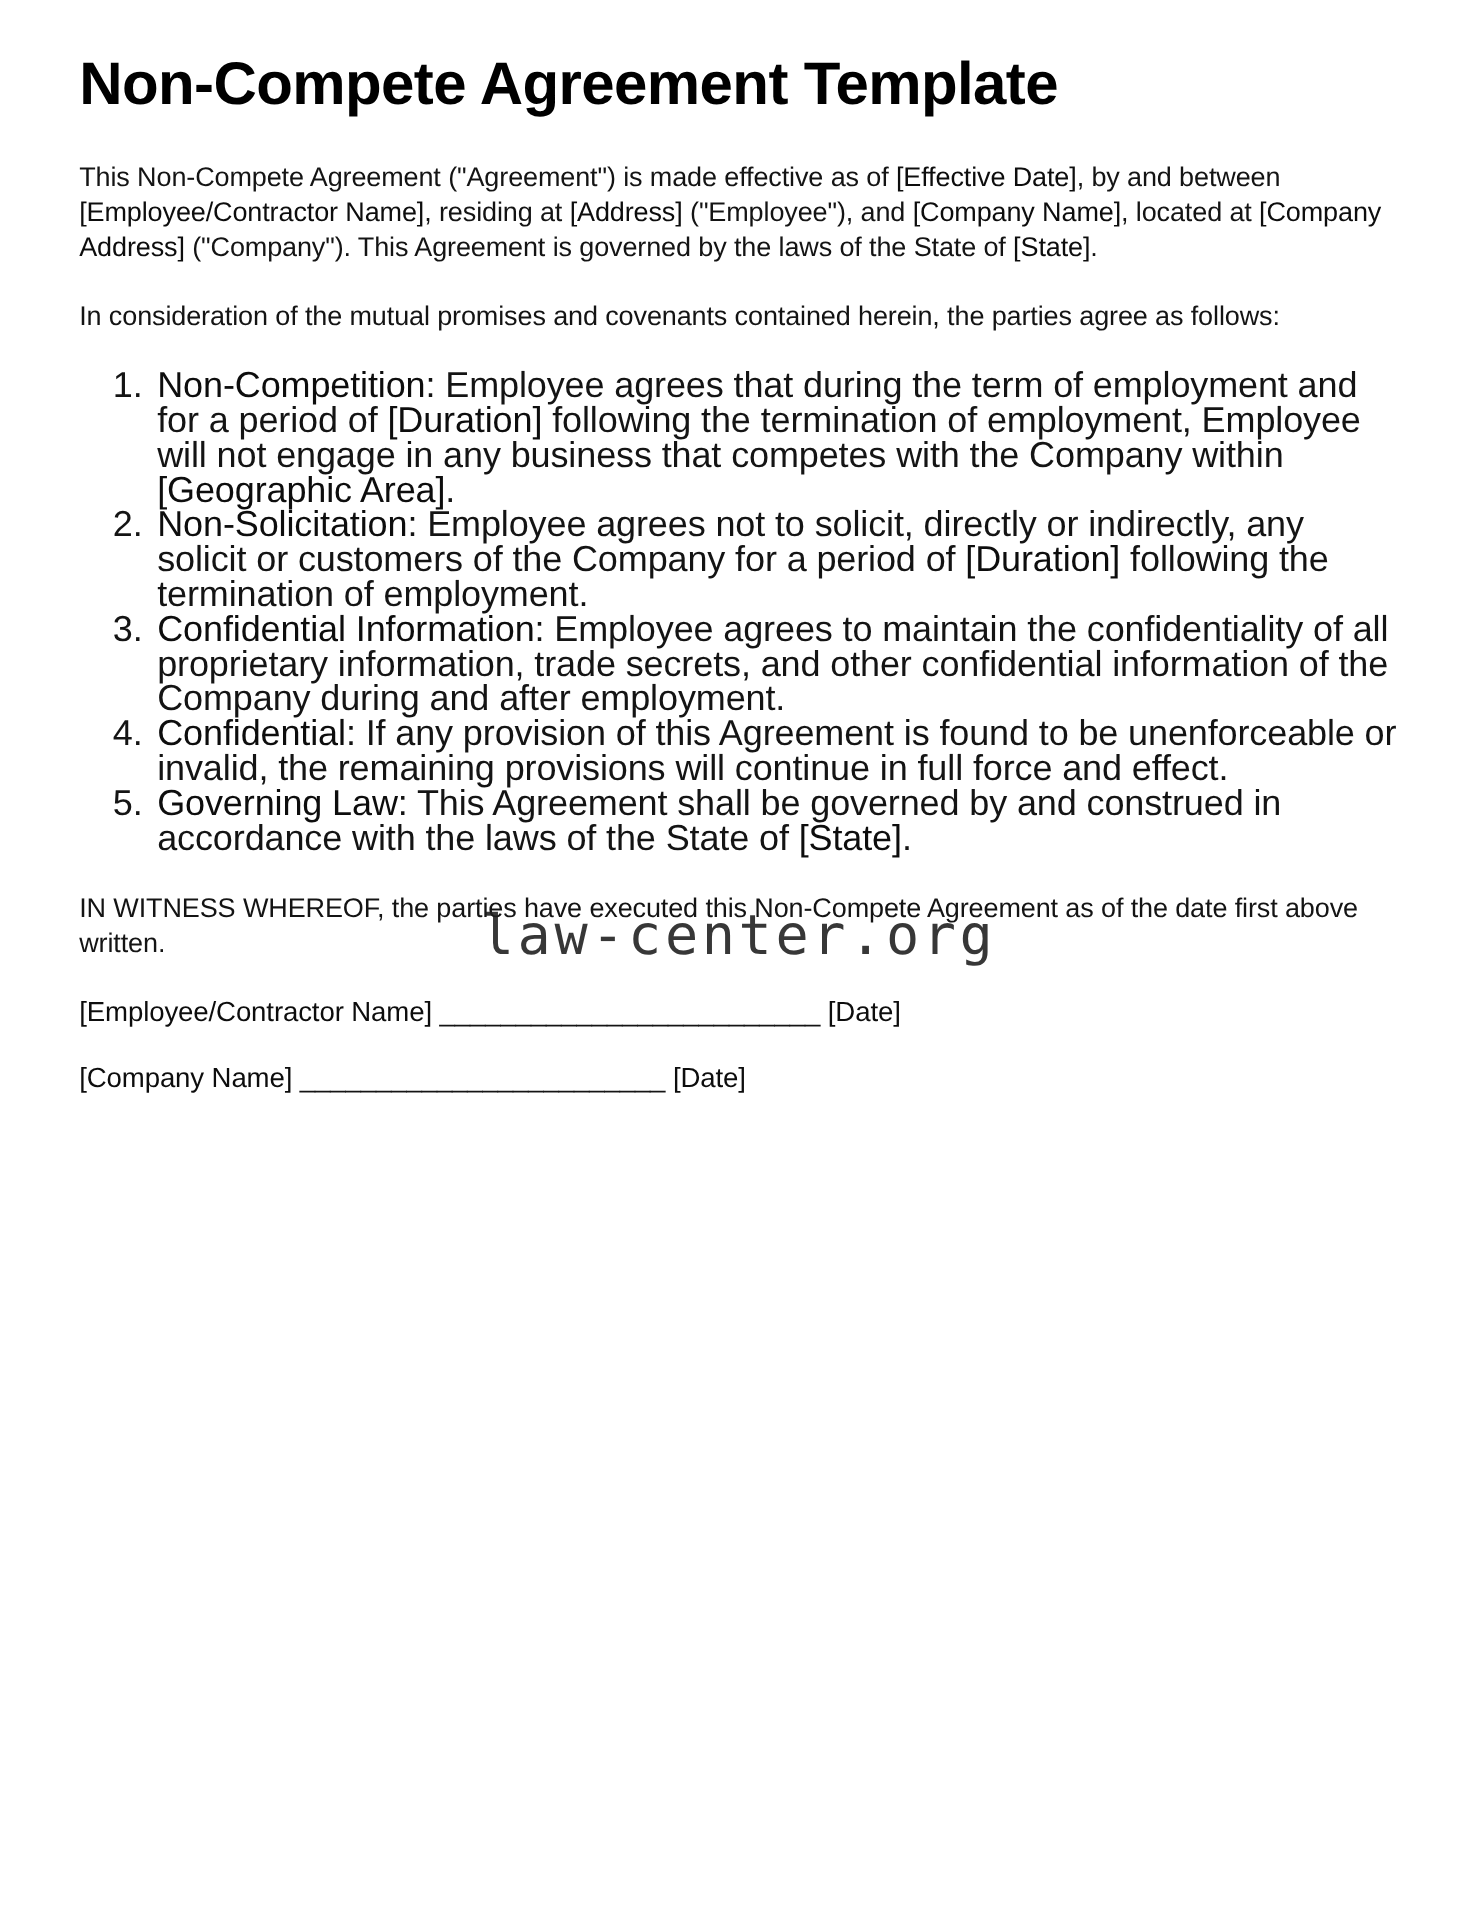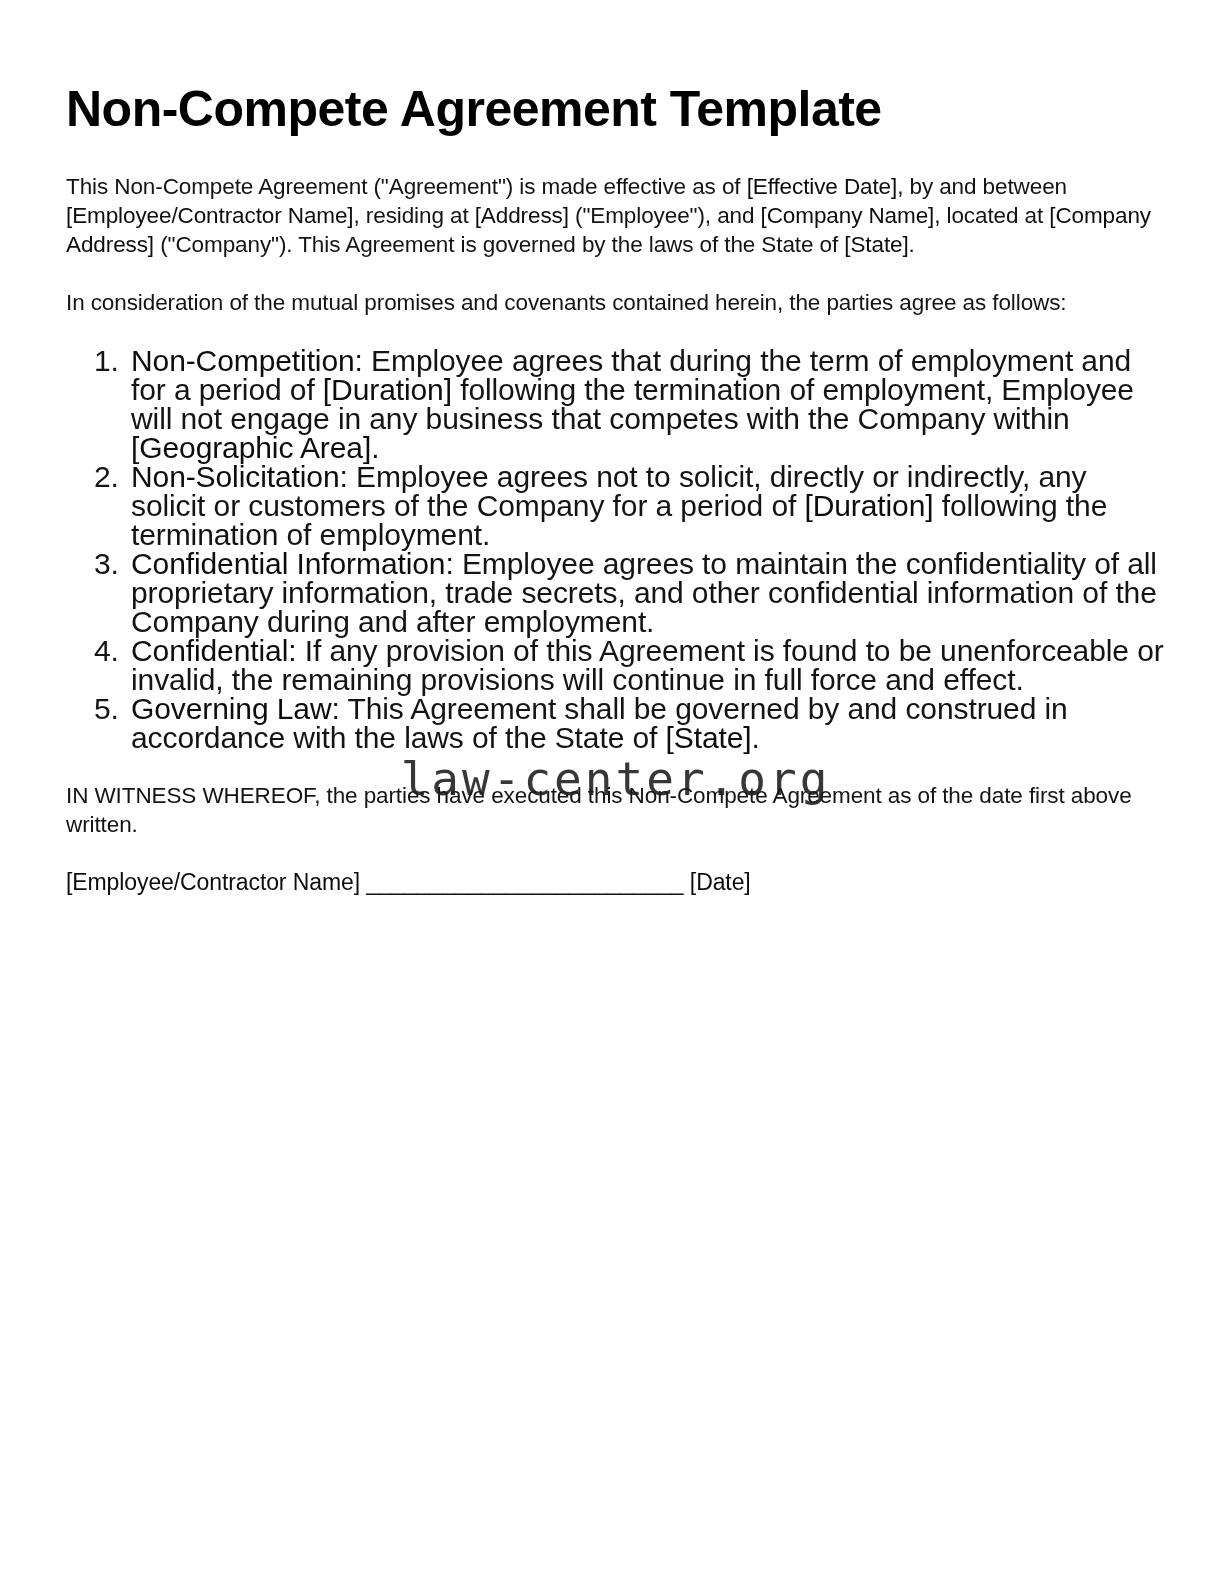--- a/index.html
+++ b/index.html
@@ -14,7 +14,7 @@
   }
   .page {
     position: relative;
-    padding: 83px 66px 0 66px;
+    padding: 44px 66px 0 66px;
     box-sizing: border-box;
     width: 1231px;
   }

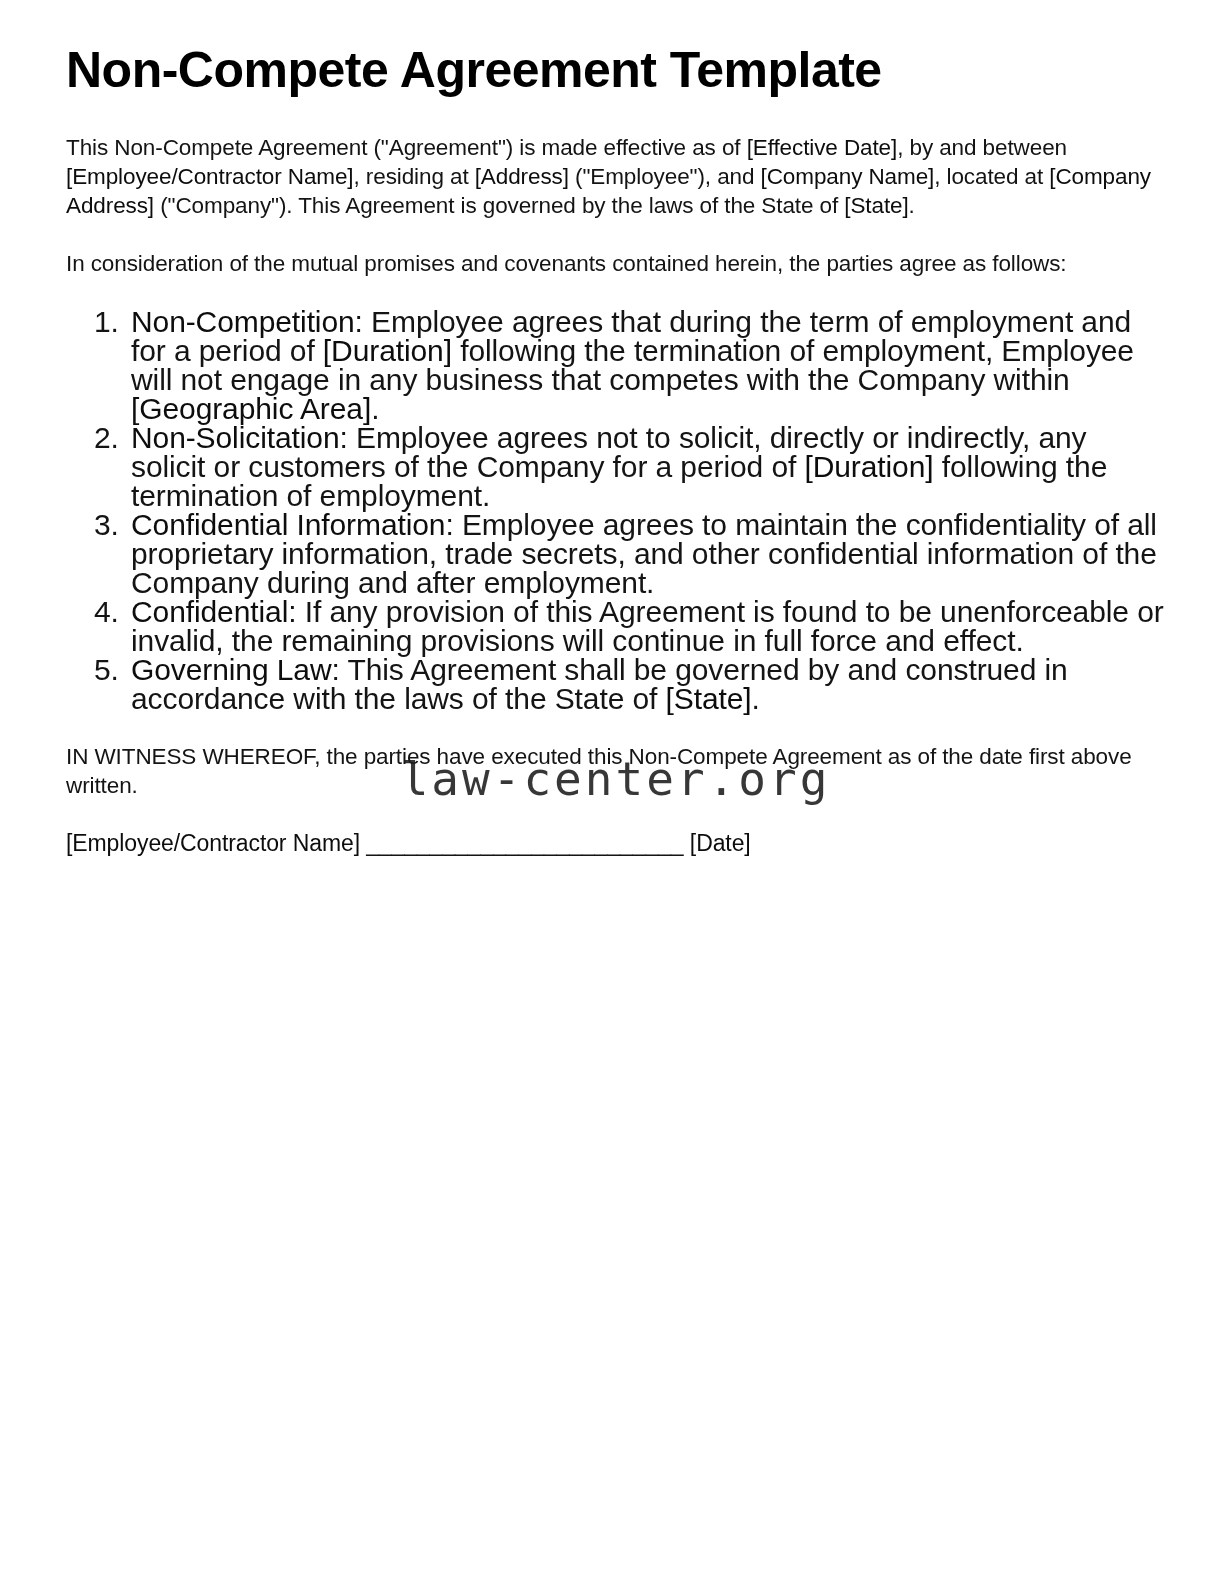--- a/index.html
+++ b/index.html
@@ -93,6 +93,7 @@
   <div>
 
   <p class="sig-line"><b>[Employee/Contractor Name]</b><span> _________________________ </span><b>[Date]</b></p>
+      <p class="sig-line"><b>[Company Name]</b><span> ________________________ </span><b>[Date]</b></p>
     </div>
 
   <div class="watermark">law-center.org</div>

